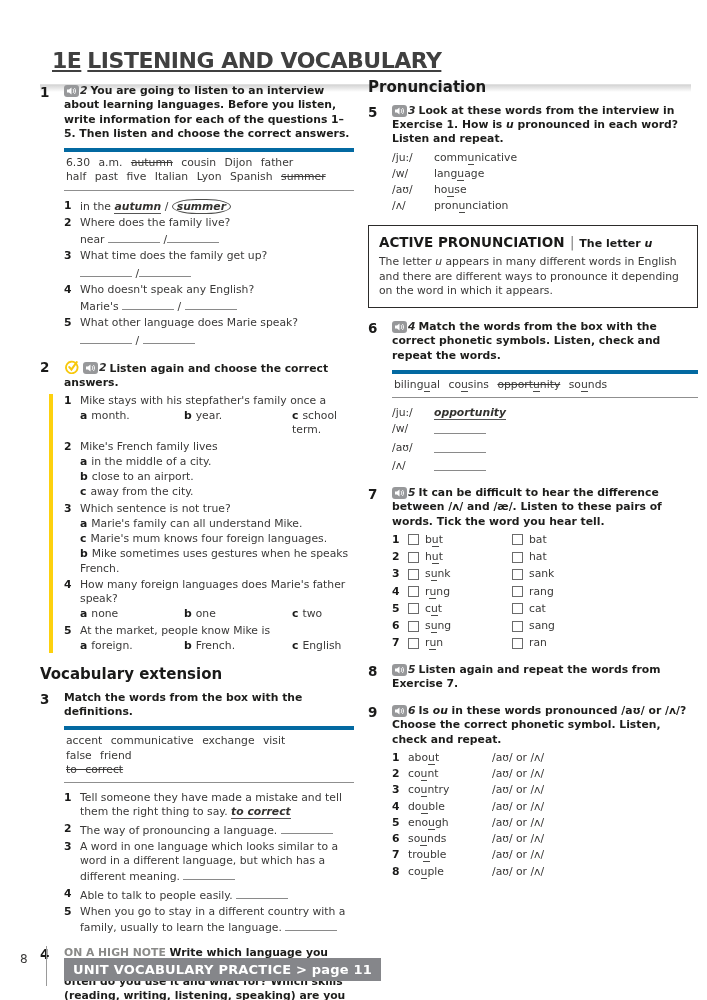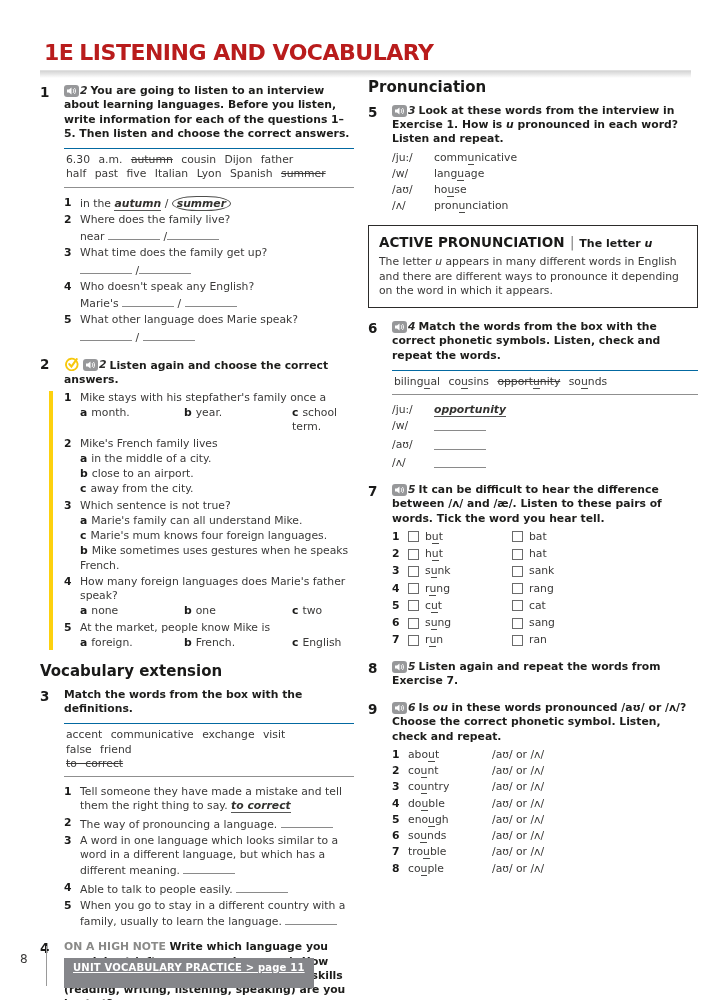--- a/index.html
+++ b/index.html
@@ -7,7 +7,7 @@
         font-family:"DejaVu Sans","Liberation Sans",sans-serif;color:#3a3938;font-size:10.8px;line-height:1.32;}
   
   .hdr{position:absolute;left:40px;top:38px;right:16px;}
-  .hdr h1{margin:4px;font-size:22px;line-height:1;color:#b91c1c;letter-spacing:-.5px;white-space:nowrap;}
+  .hdr h1{margin:12px;font-size:22px;line-height:1;color:#404040;letter-spacing:-.5px;white-space:nowrap;text-decoration:underline;}
   .hdr .code{font-weight:600;margin-right:6px;}
   .hdr .ttl{font-weight:800;}
   .hdr-shadow{margin-top:6px;height:7px;background:linear-gradient(to bottom,#c6c6c6,rgba(255,255,255,0));opacity:.75;border-top:1px solid #d6d6d6;}

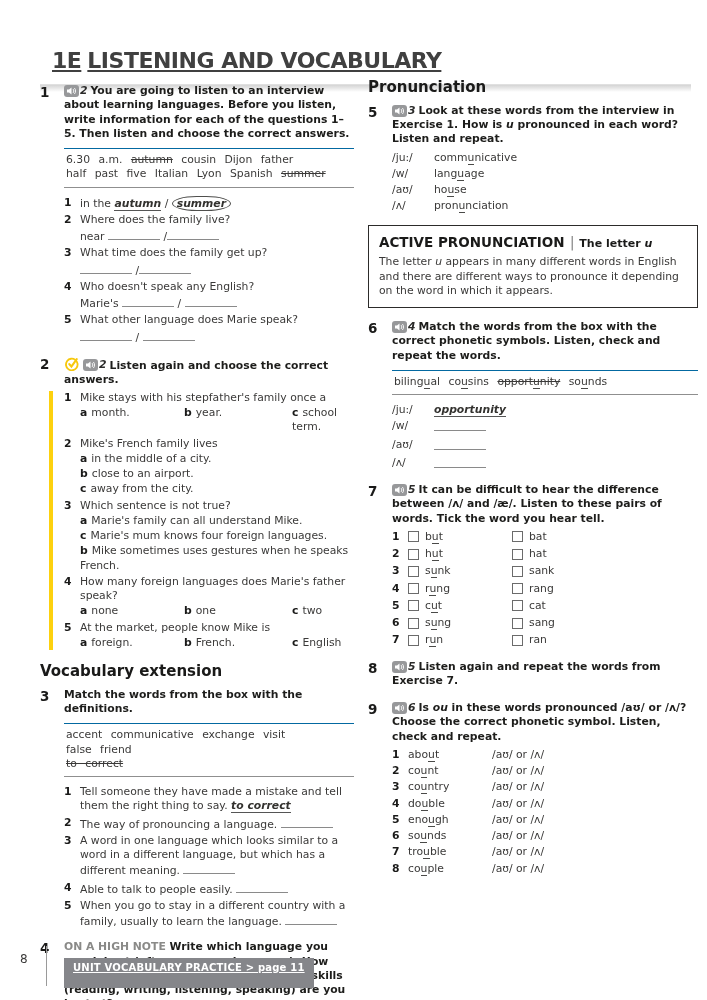--- a/index.html
+++ b/index.html
@@ -25,7 +25,7 @@
   .audio svg{width:13px;height:10px;margin-top:1px;}
   .chk-icon{display:inline-block;width:17px;height:15px;vertical-align:-3px;margin-right:2px;}
   
-  .wordbox{border-top:1px solid #0369a1;border-bottom:1px solid #8f8f8f;padding:4px 2px 5px 2px;margin:7px 0 8px 0;word-spacing:5px;color:#3a3938;}
+  .wordbox{border-top:4px solid #0369a1;border-bottom:1px solid #8f8f8f;padding:4px 2px 5px 2px;margin:7px 0 8px 0;word-spacing:5px;color:#3a3938;}
   
   .nl{margin:2px 0 0 0;}
   .nl-row{display:flex;margin-bottom:2px;}

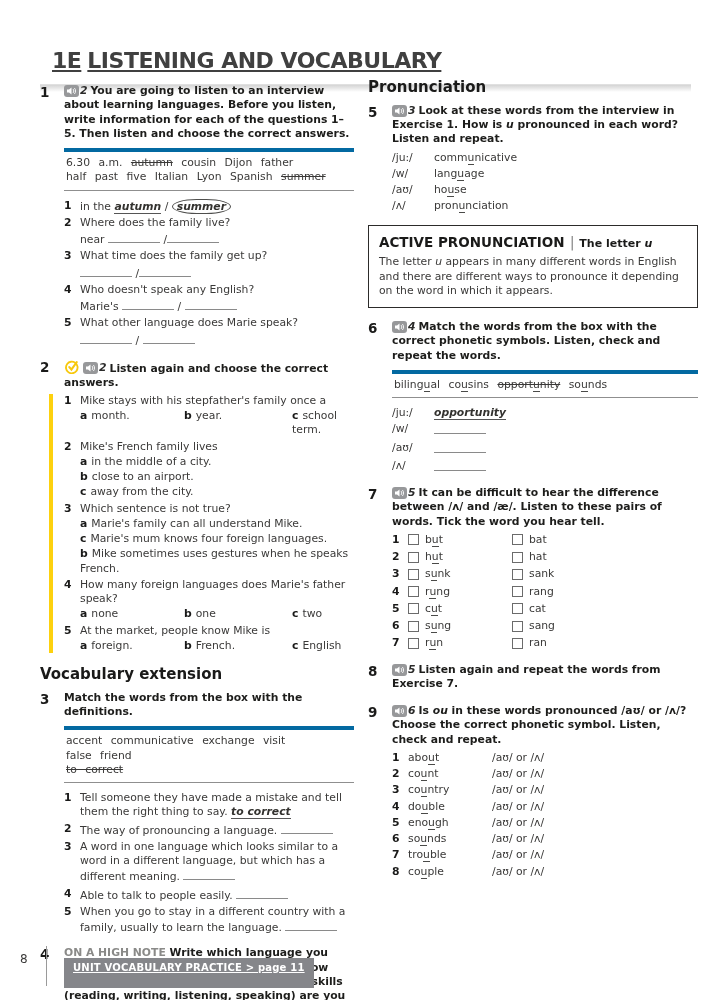--- a/index.html
+++ b/index.html
@@ -70,7 +70,7 @@
   
   .pageno{position:absolute;left:20px;top:952px;font-size:12px;color:#3a3938;}
   .foot-rule{position:absolute;left:46px;top:946px;width:1px;height:40px;background:#9a9a9a;}
-  .banner{position:absolute;left:64px;top:958px;background:#85868a;color:#fff;font-weight:700;font-size:10px;padding:3px 9px 14px 9px;letter-spacing:.2px;text-decoration:underline;}
+  .banner{position:absolute;left:64px;top:958px;background:#85868a;color:#fff;font-weight:700;font-size:13px;padding:3px 9px 3px 9px;letter-spacing:.2px;}
 </style>
 </head>
 <body>

